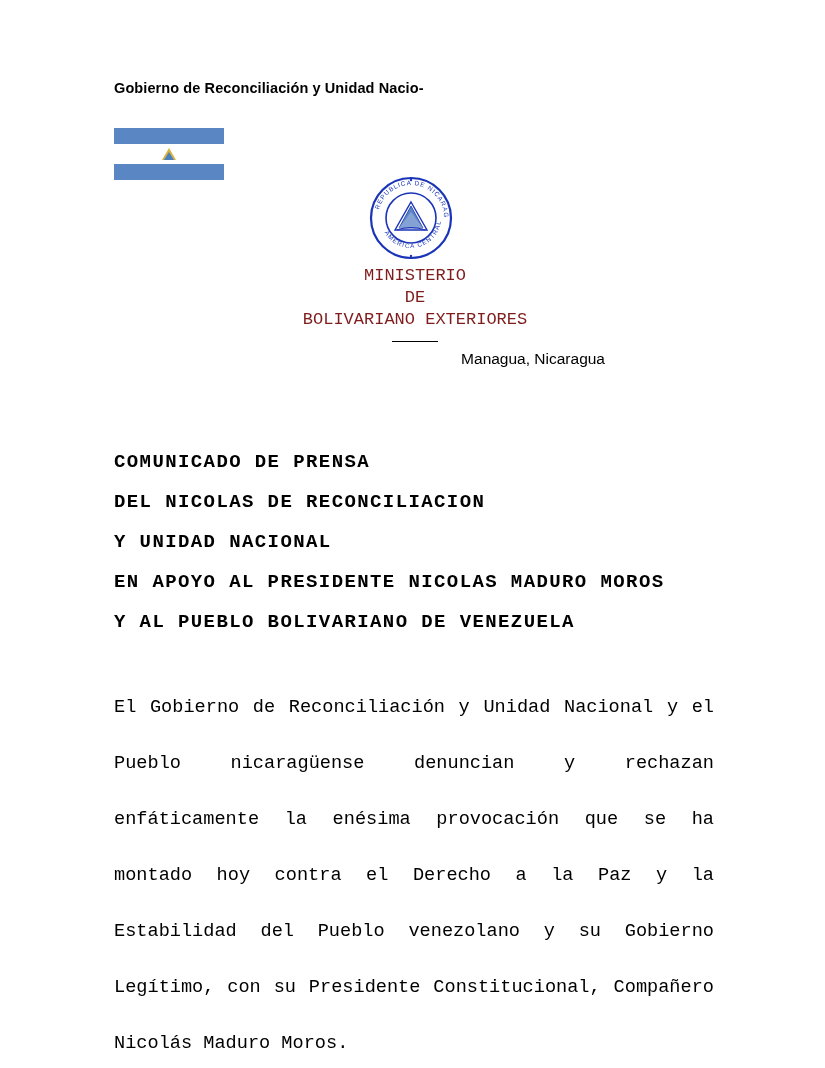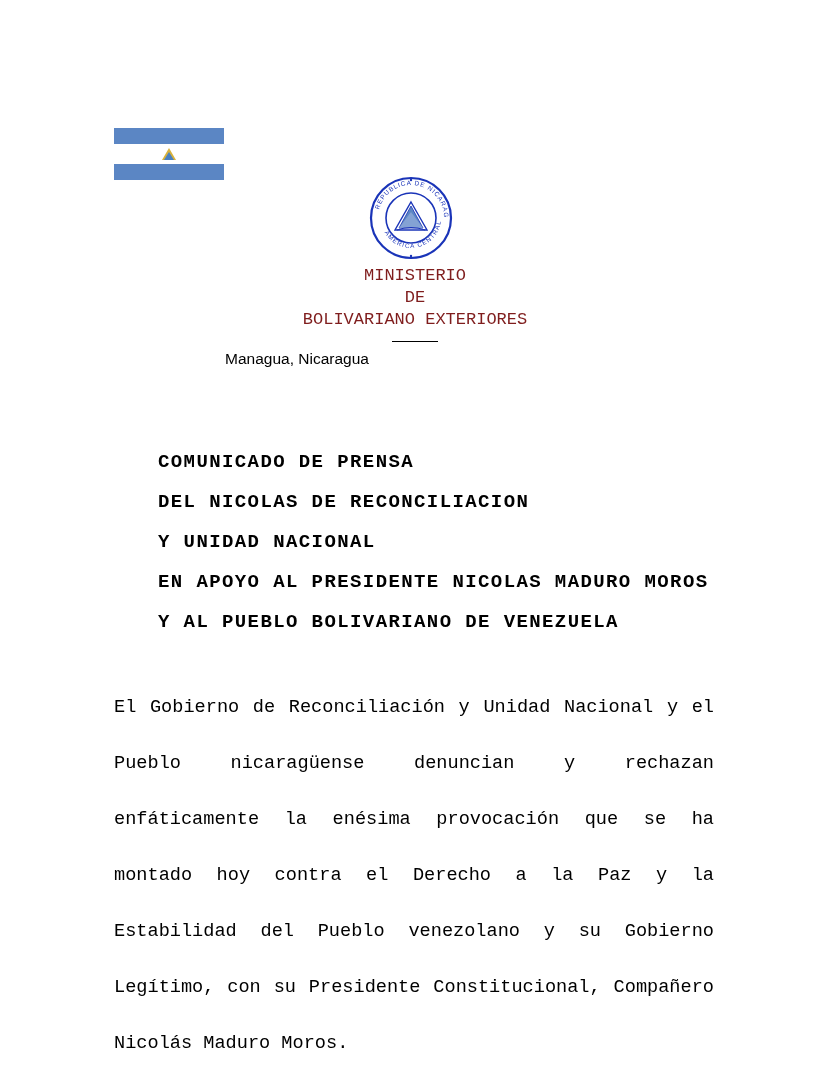--- a/index.html
+++ b/index.html
@@ -167,6 +167,7 @@
 <div class="page">
 
   <div class="letterhead">
+    <div class="letterhead-line">Gobierno de Reconciliación y Unidad Nacio-</div>
   </div>
 
   <div class="flag">

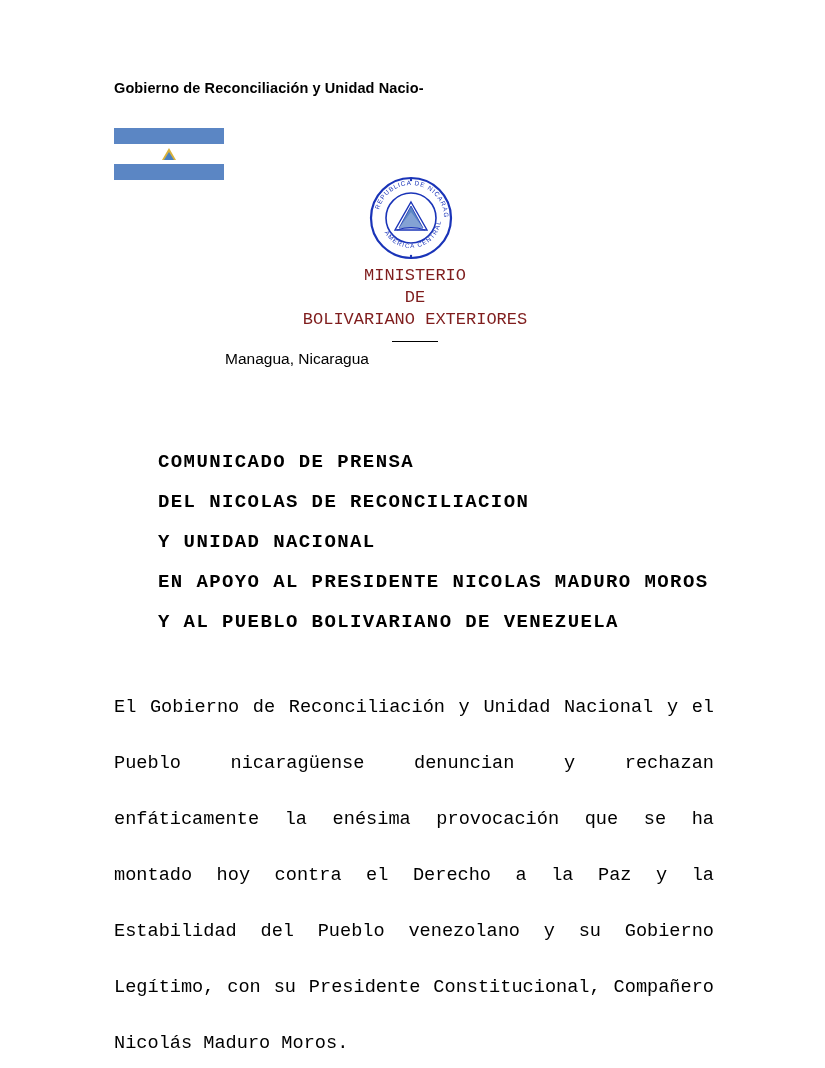--- a/index.html
+++ b/index.html
@@ -124,7 +124,7 @@
     font-family: "Liberation Sans", sans-serif;
     font-size: 15.5px;
     color: #000;
-    text-align: left;
+    text-align: right;
   }
 
   

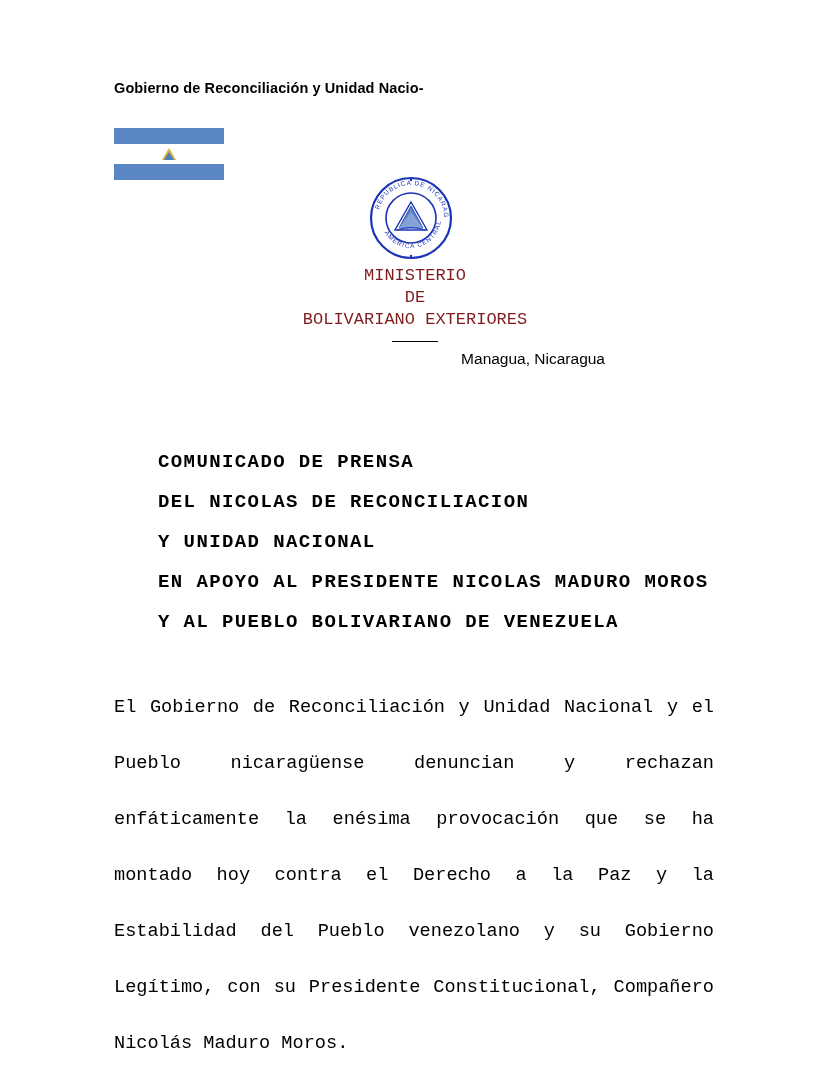--- a/index.html
+++ b/index.html
@@ -133,7 +133,6 @@
     left: 114px;
     top: 442px;
     width: 620px;
-    margin-left: 44px;
   }
   .title-line {
     font-family: "Liberation Mono", monospace;

